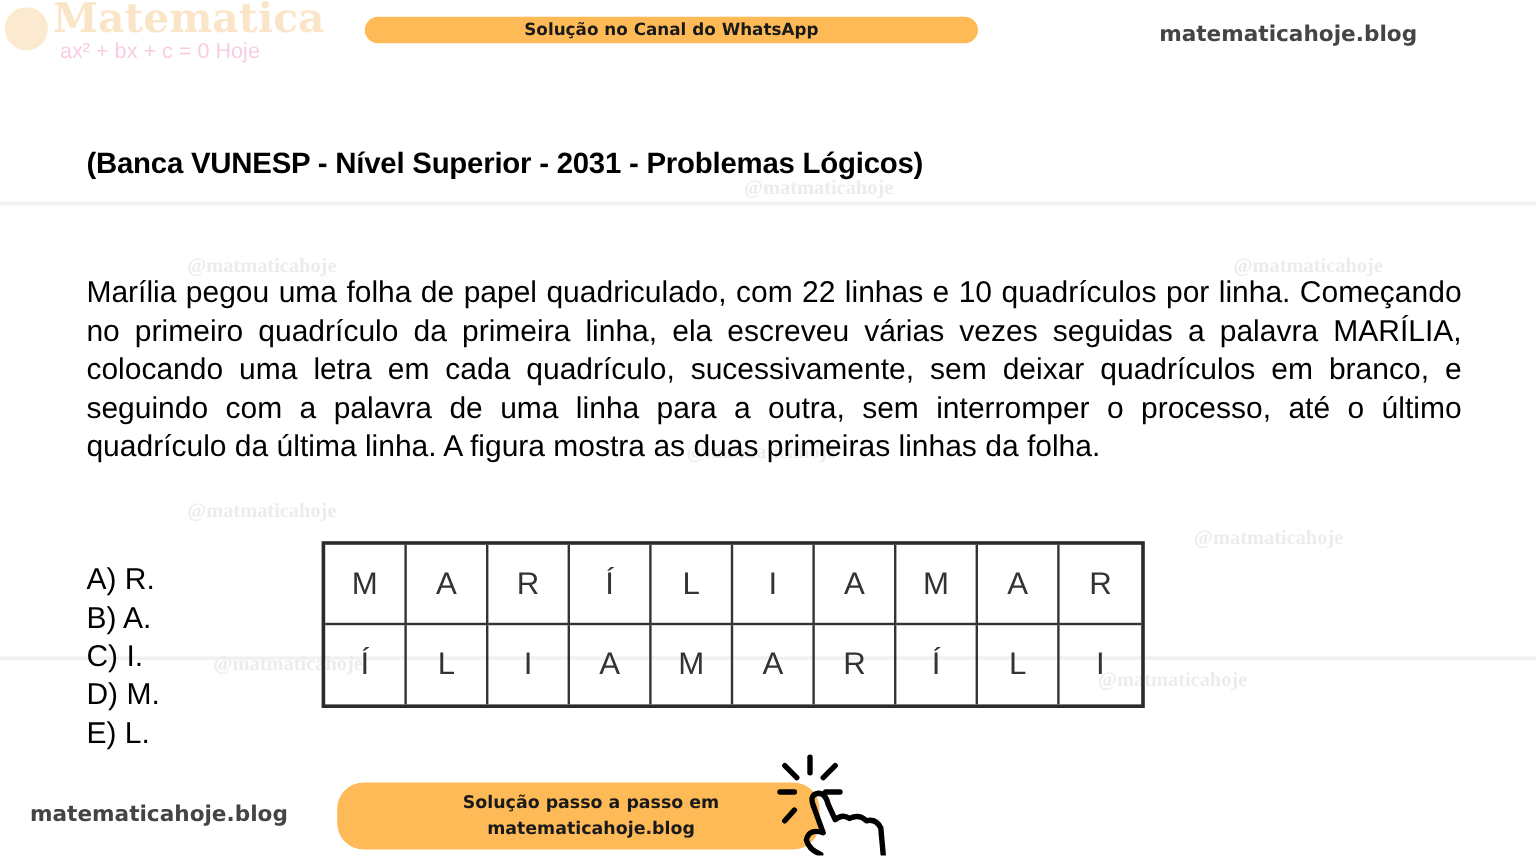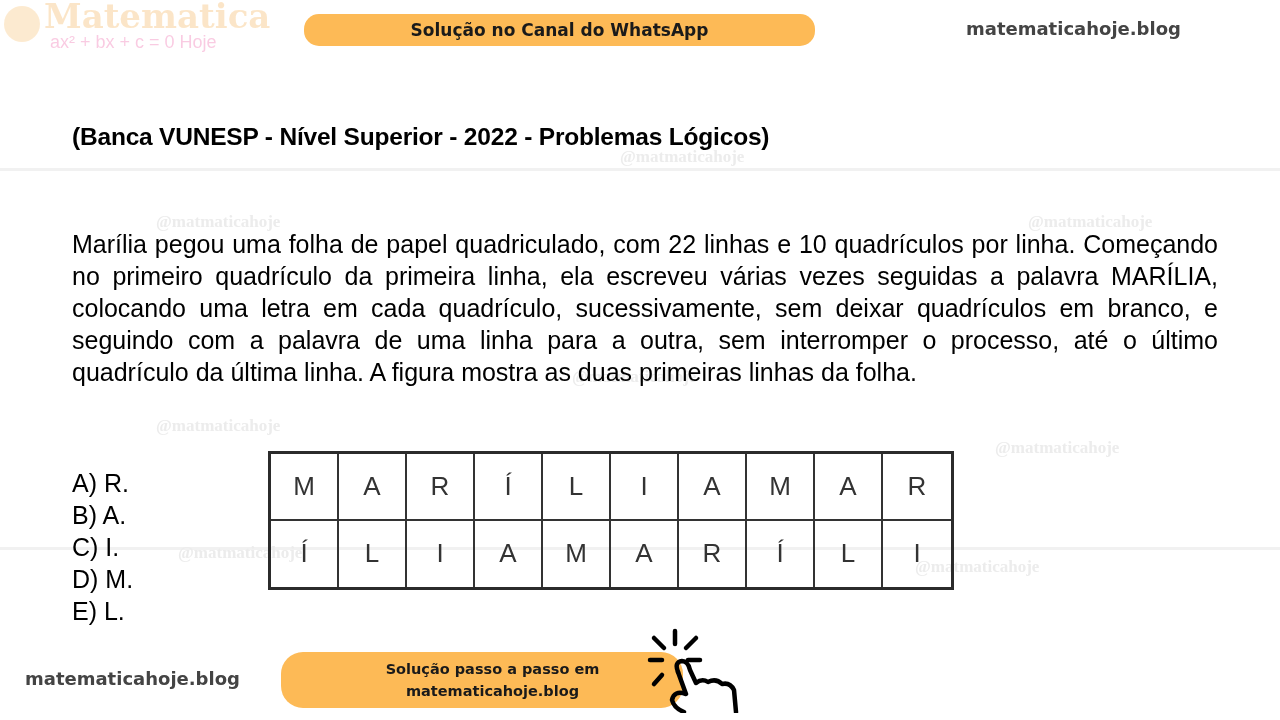--- a/index.html
+++ b/index.html
@@ -13,7 +13,7 @@
   .logo-wm .word { position: absolute; left: 42px; top: -4px; font-family: "DejaVu Serif", serif; font-weight: bold; font-size: 34px; color: #f4a63c; letter-spacing: 0px; }
   .logo-wm .sub { position: absolute; left: 48px; top: 32px; font-family: Liberation Sans, sans-serif; font-size: 18px; color: #ec4899; }
 
-  .top-pill { position: absolute; left: 304px; top: 14px; width: 511px; height: 32px; border-radius: 15px; background: #fdba56; display: flex; align-items: center; justify-content: center; font-family: "DejaVu Sans", sans-serif; font-weight: bold; font-size: 17px; color: #1a1a1a; }
+  .top-pill { position: absolute; left: 304px; top: 14px; width: 511px; height: 22px; border-radius: 15px; background: #fdba56; display: flex; align-items: center; justify-content: center; font-family: "DejaVu Sans", sans-serif; font-weight: bold; font-size: 14px; color: #1a1a1a; }
   .blog-top { position: absolute; left: 966px; top: 18px; font-family: "DejaVu Sans", sans-serif; font-weight: bold; font-size: 18px; color: #444; }
   .blog-bottom { position: absolute; left: 25px; top: 668px; font-family: "DejaVu Sans", sans-serif; font-weight: bold; font-size: 18px; color: #444; }
 

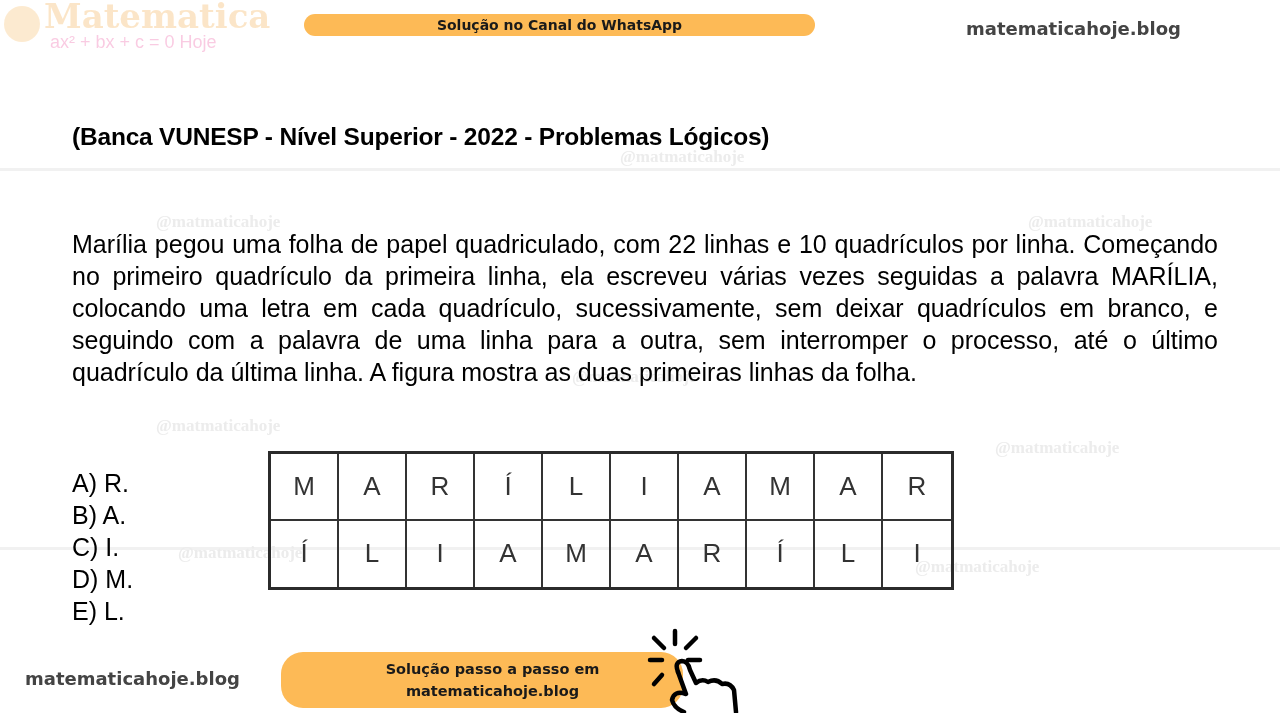--- a/index.html
+++ b/index.html
@@ -59,7 +59,7 @@
 <div class="top-pill">Solução no Canal do WhatsApp</div>
 <div class="blog-top">matematicahoje.blog</div>
 
-<div class="title">(Banca VUNESP - Nível Superior - 2022 - Problemas Lógicos)</div>
+<div class="title">(Banca VUNESP - Nível Superior - 2031 - Problemas Lógicos)</div>
 
 <div class="body-text">
   <p class="last">Marília pegou uma folha de papel quadriculado, com 22 linhas e 10 quadrículos por linha. Começando no primeiro quadrículo da primeira linha, ela escreveu várias vezes seguidas a palavra MARÍLIA, colocando uma letra em cada quadrículo, sucessivamente, sem deixar quadrículos em branco, e seguindo com a palavra de uma linha para a outra, sem interromper o processo, até o último quadrículo da última linha. A figura mostra as duas primeiras linhas da folha.</p>

